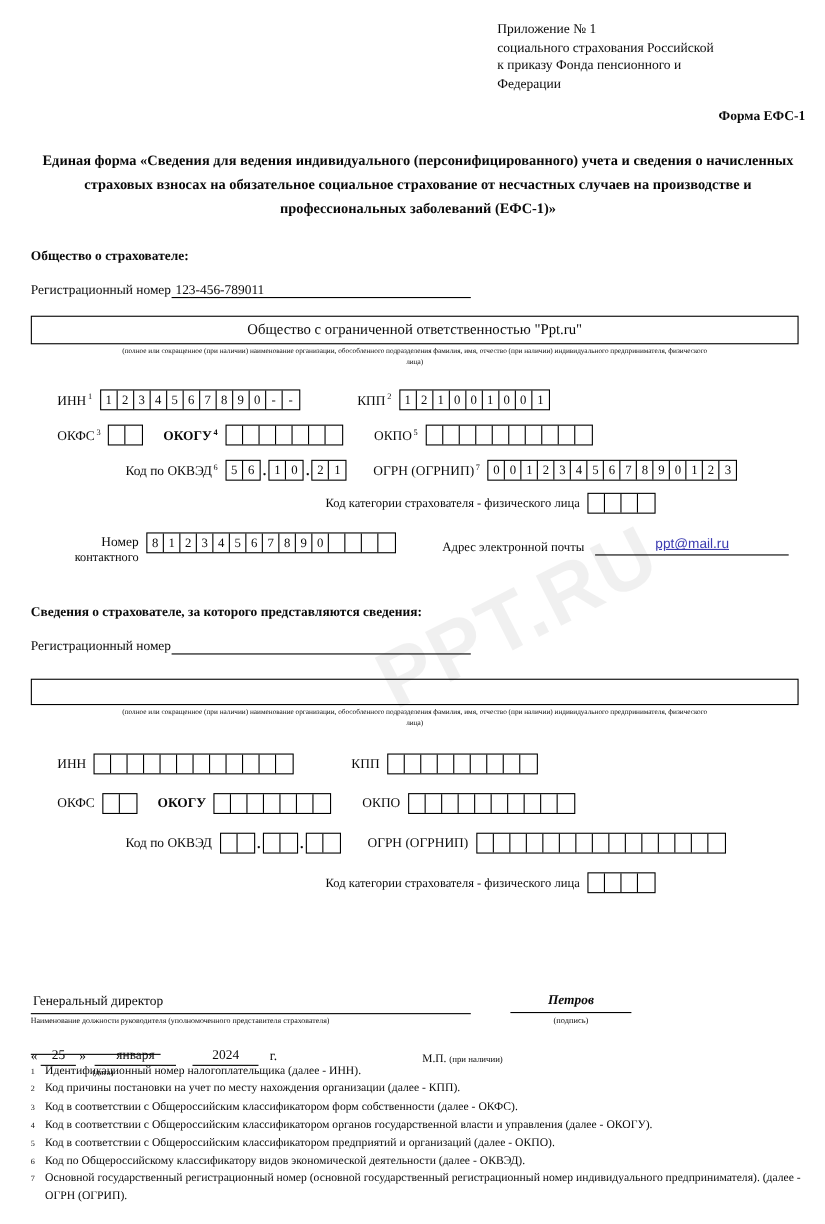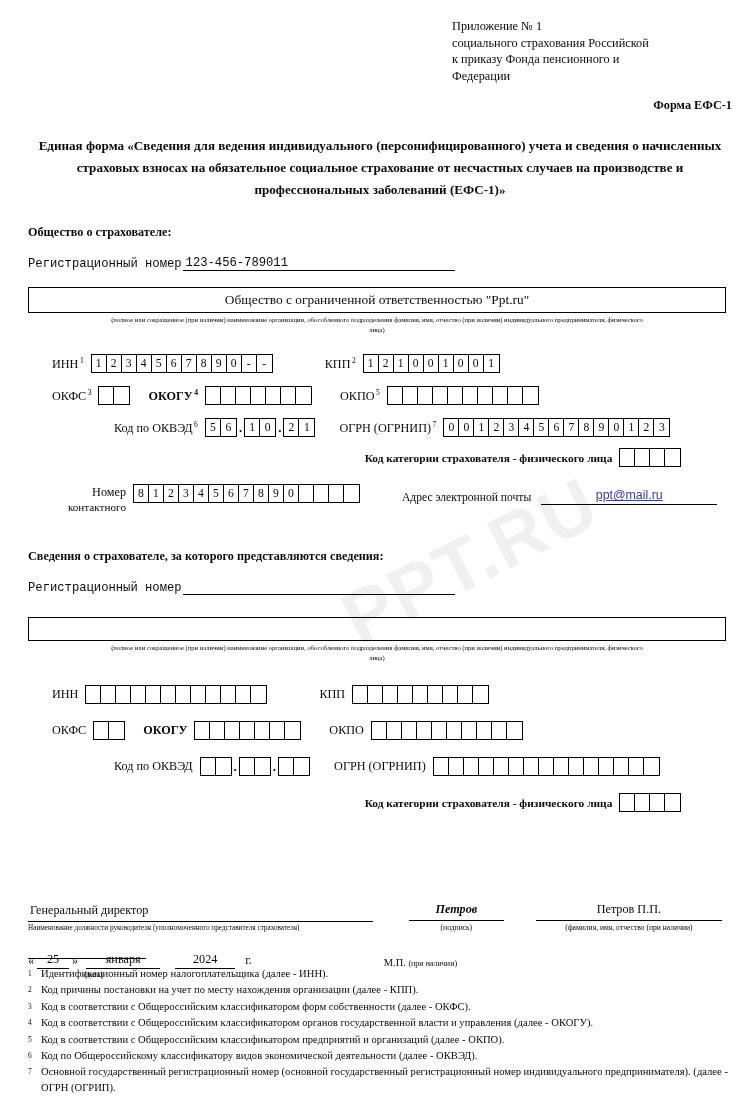--- a/index.html
+++ b/index.html
@@ -84,7 +84,6 @@
     display: flex;
     align-items: center;
     font-size: 12.2px;
-    font-family: Liberation Mono, monospace;
   }
   .reglabel { white-space: nowrap; }
   .regline {

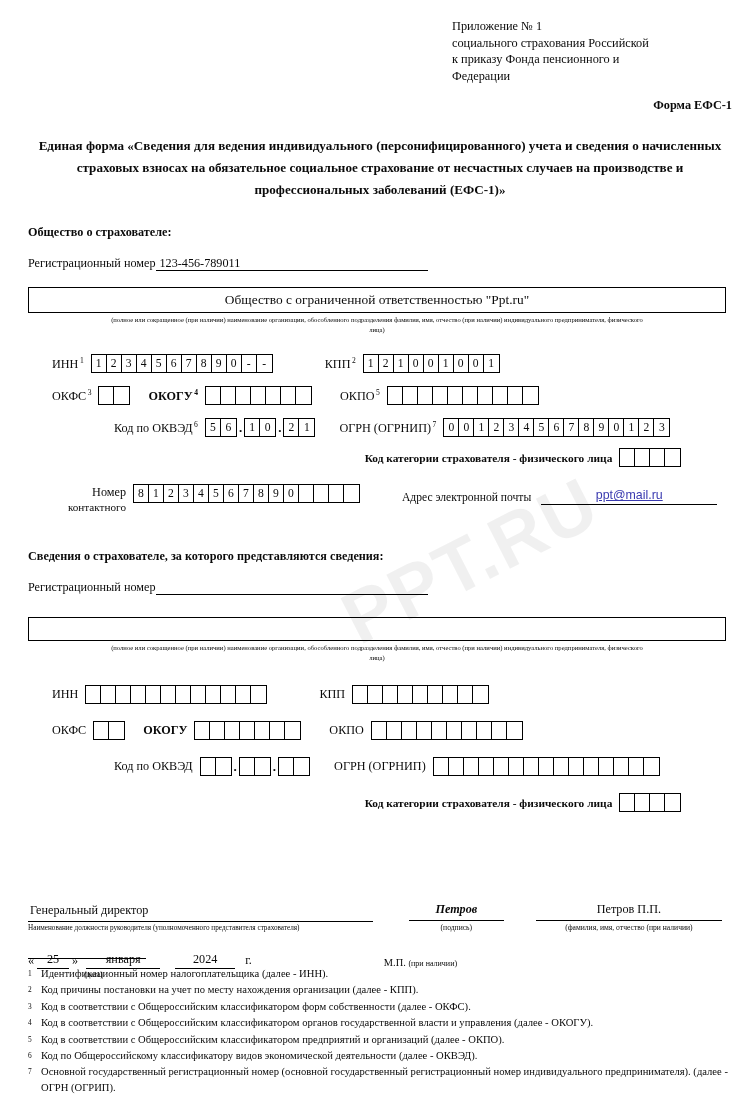--- a/index.html
+++ b/index.html
@@ -167,10 +167,9 @@
   .catrow {
     display: flex;
     align-items: center;
-    justify-content: center;
+    justify-content: flex-start;
     margin: 11px 0 0 296px;
     font-size: 11.4px;
-    font-weight: bold;
   }
 
   

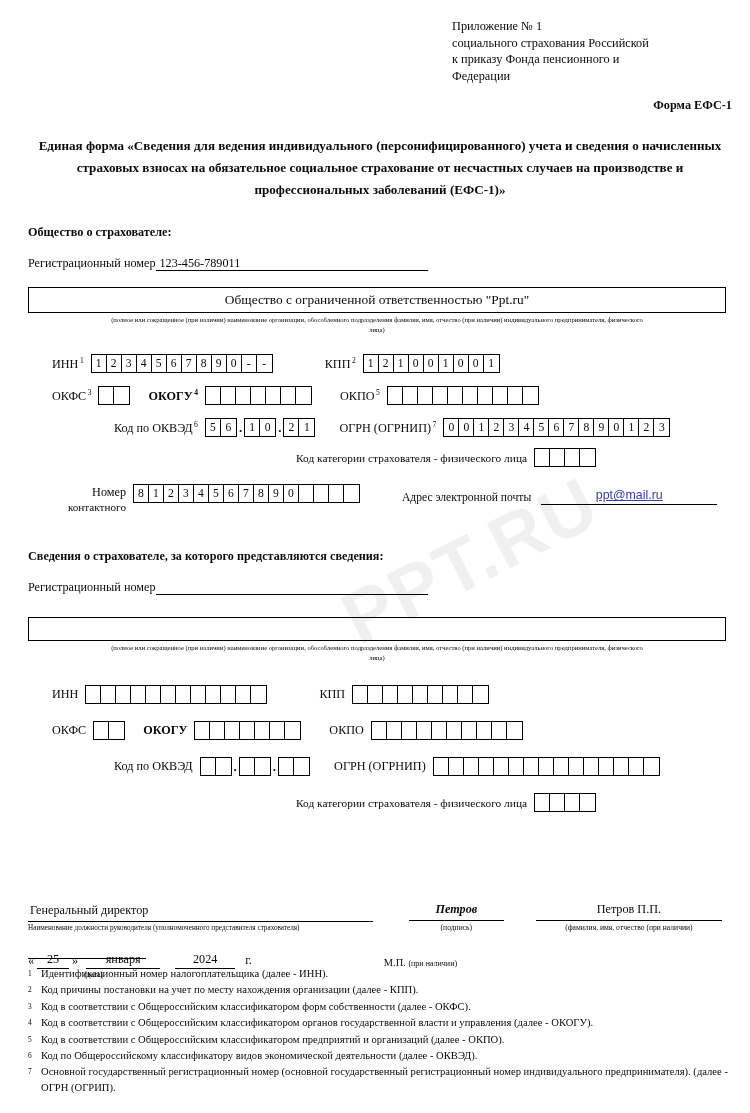--- a/index.html
+++ b/index.html
@@ -604,10 +604,6 @@
         <div class="val rule">Петров</div>
         <div class="cap">(подпись)</div>
       </div>
-      <div class="sig-name">
-        <div class="val rule">Петров П.П.</div>
-        <div class="cap">(фамилия, имя, отчество (при наличии)</div>
-      </div>
     </div>
 
     <div class="daterow">

